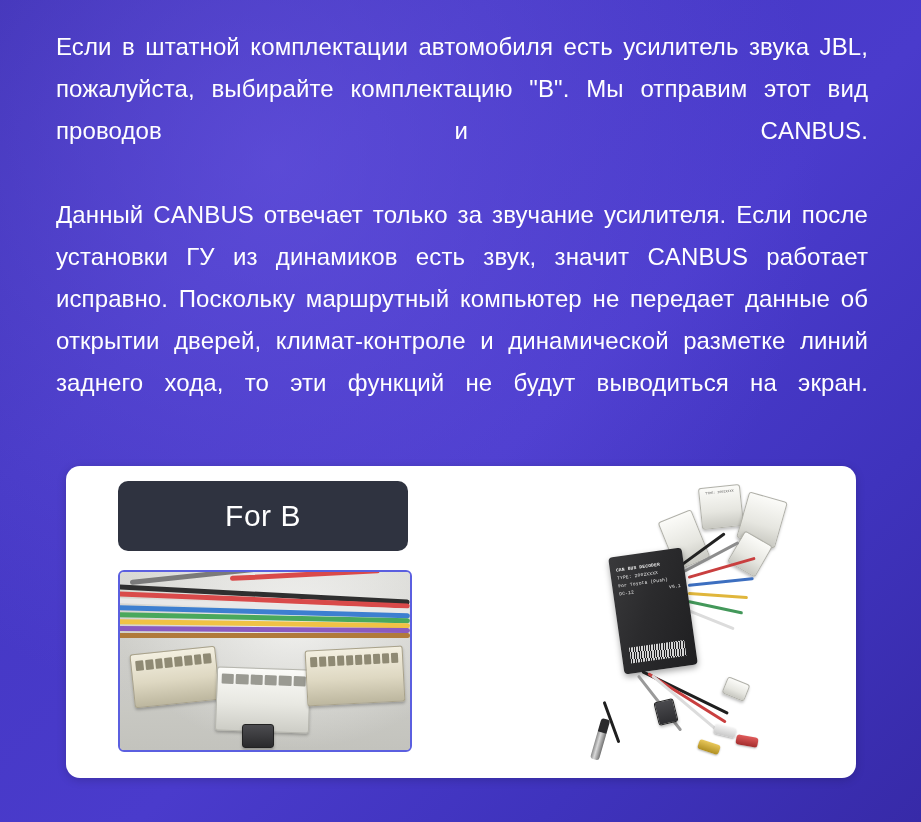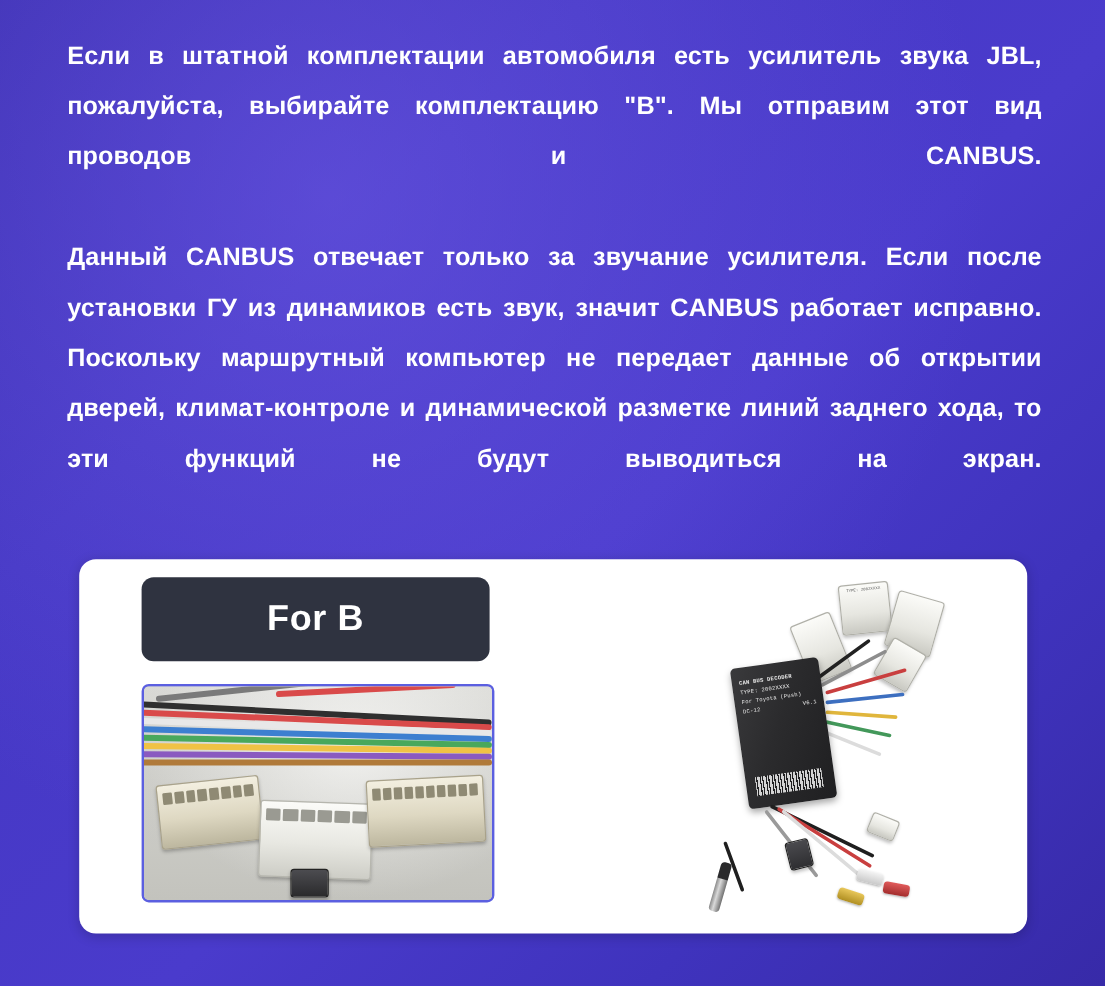--- a/index.html
+++ b/index.html
@@ -35,10 +35,9 @@
     top: 26px;
     width: 812px;
     color: #ffffff;
-    font-size: 21px;
+    font-size: 24px;
     line-height: 42px;
     letter-spacing: 0.1px;
-    font-weight: bold;
   }
   .para {
     margin: 0;

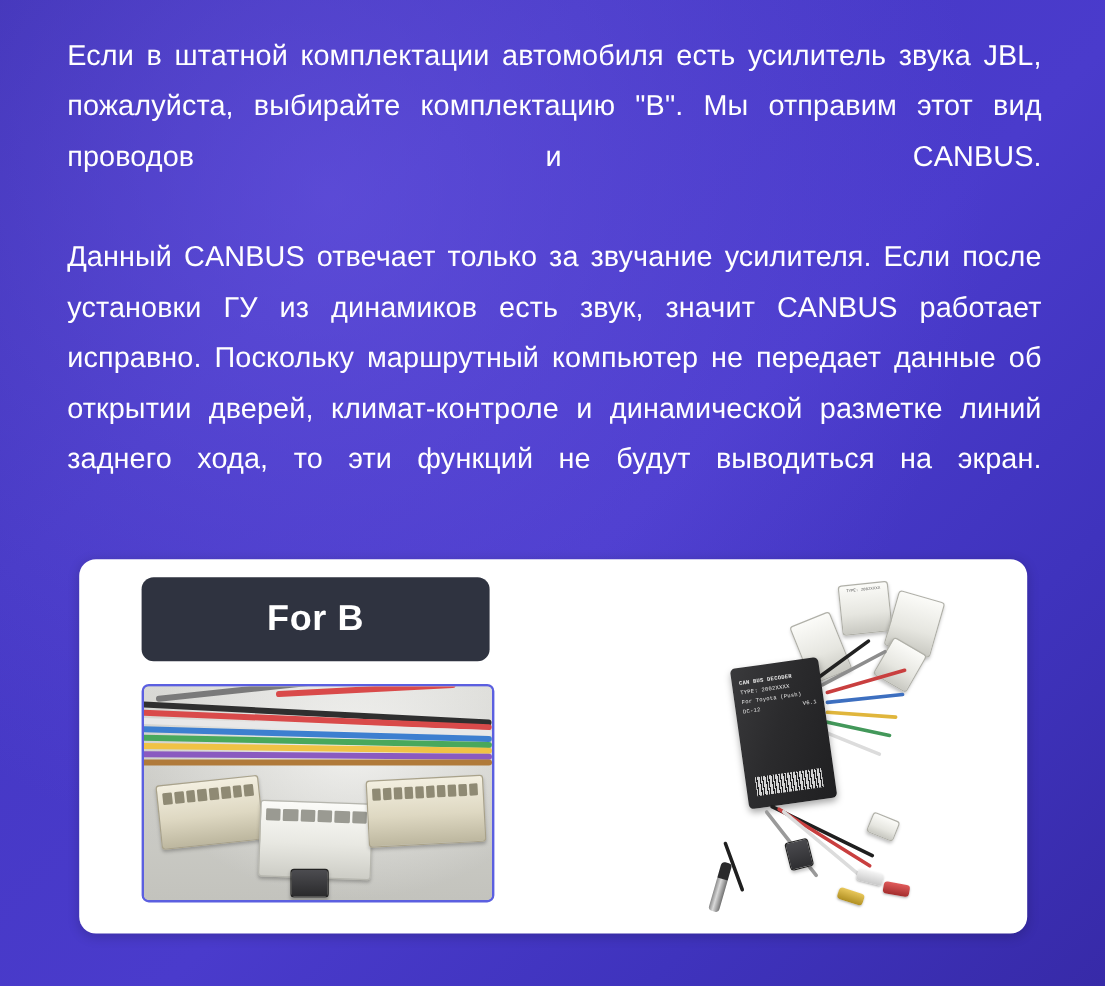--- a/index.html
+++ b/index.html
@@ -79,7 +79,7 @@
     align-items: center;
     justify-content: center;
     font-size: 30px;
-    font-weight: bold;
+    font-weight: normal;
     letter-spacing: 0.5px;
   }
 

